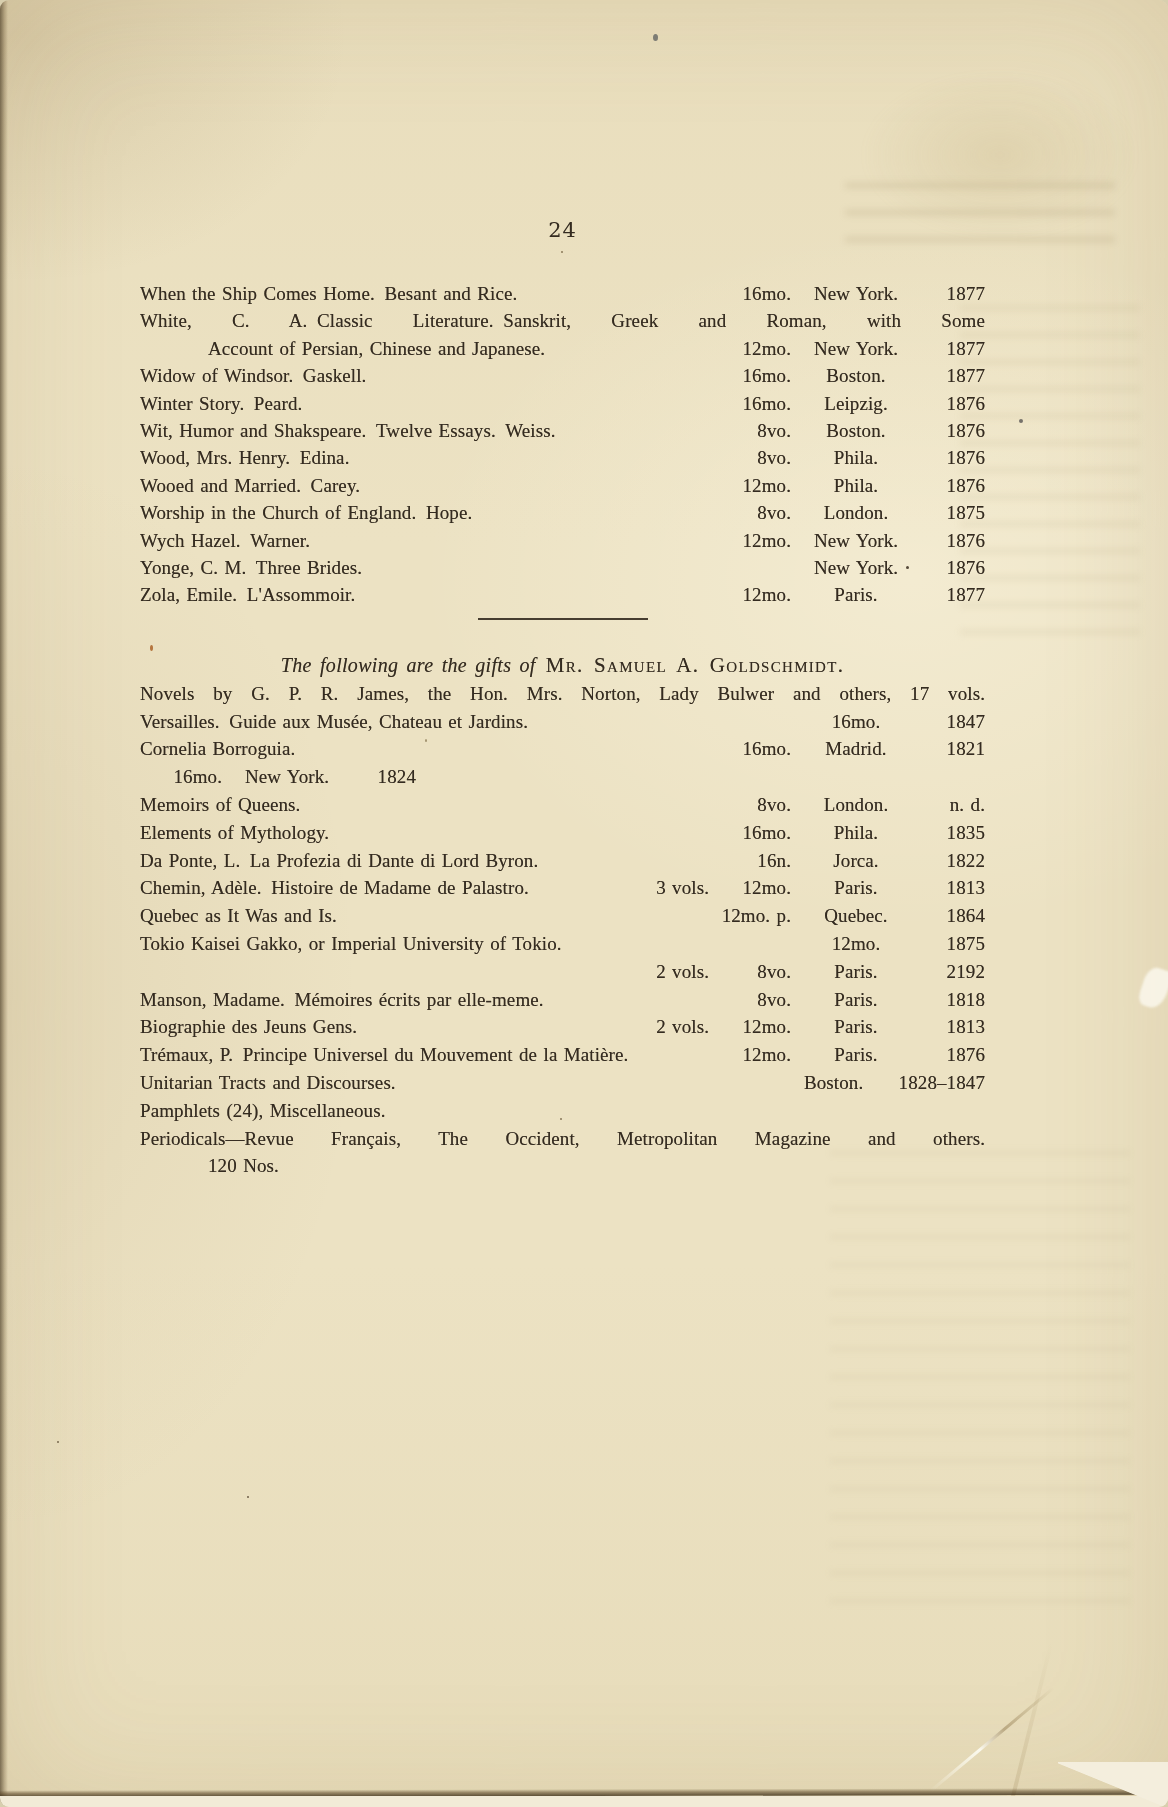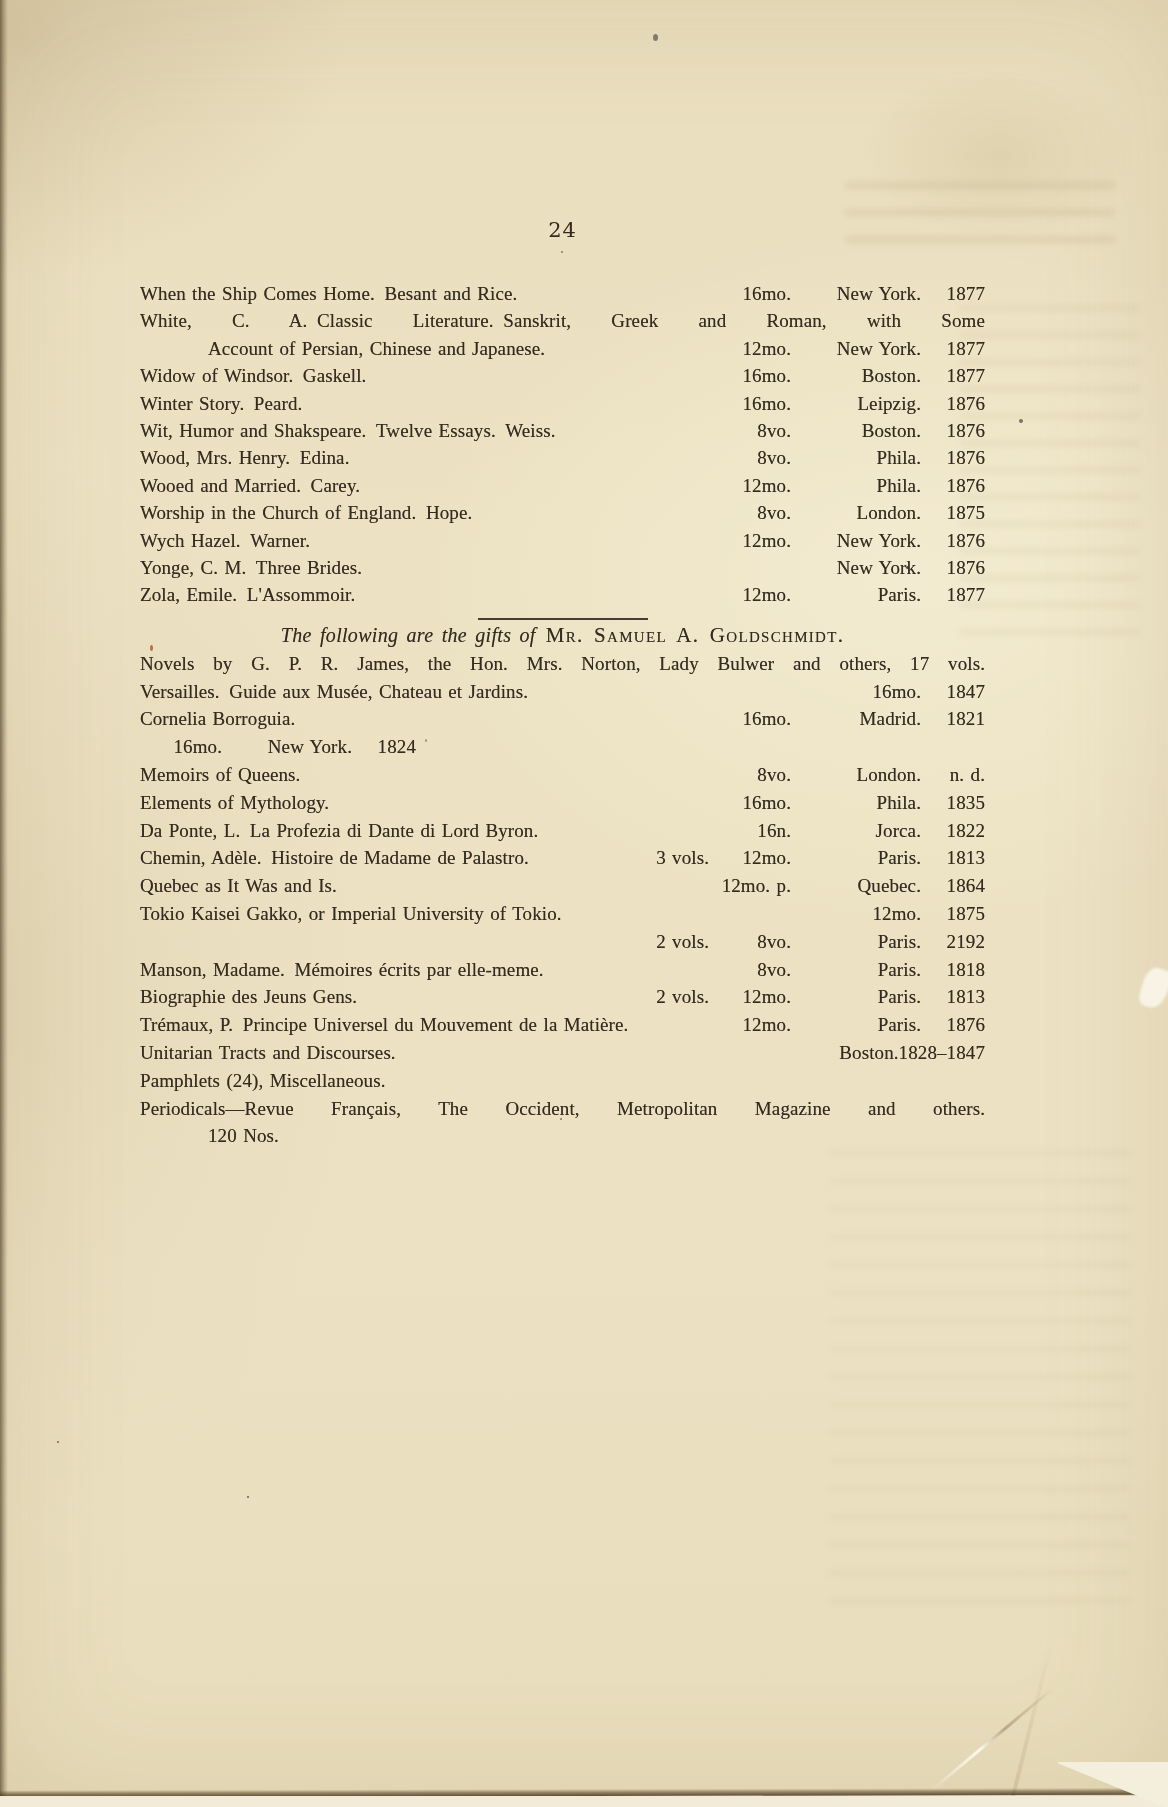--- a/index.html
+++ b/index.html
@@ -17,6 +17,7 @@
       linear-gradient(180deg,#e9debd 0%,#ece2c3 30%,#ece2c3 70%,#e7dcba 100%);
     box-shadow: inset 0 0 130px rgba(140,110,60,.16);
     color:#342b20;
+    border-radius:9px;
   }
   
   .edge-left{position:absolute;left:0;top:0;bottom:0;width:8px;

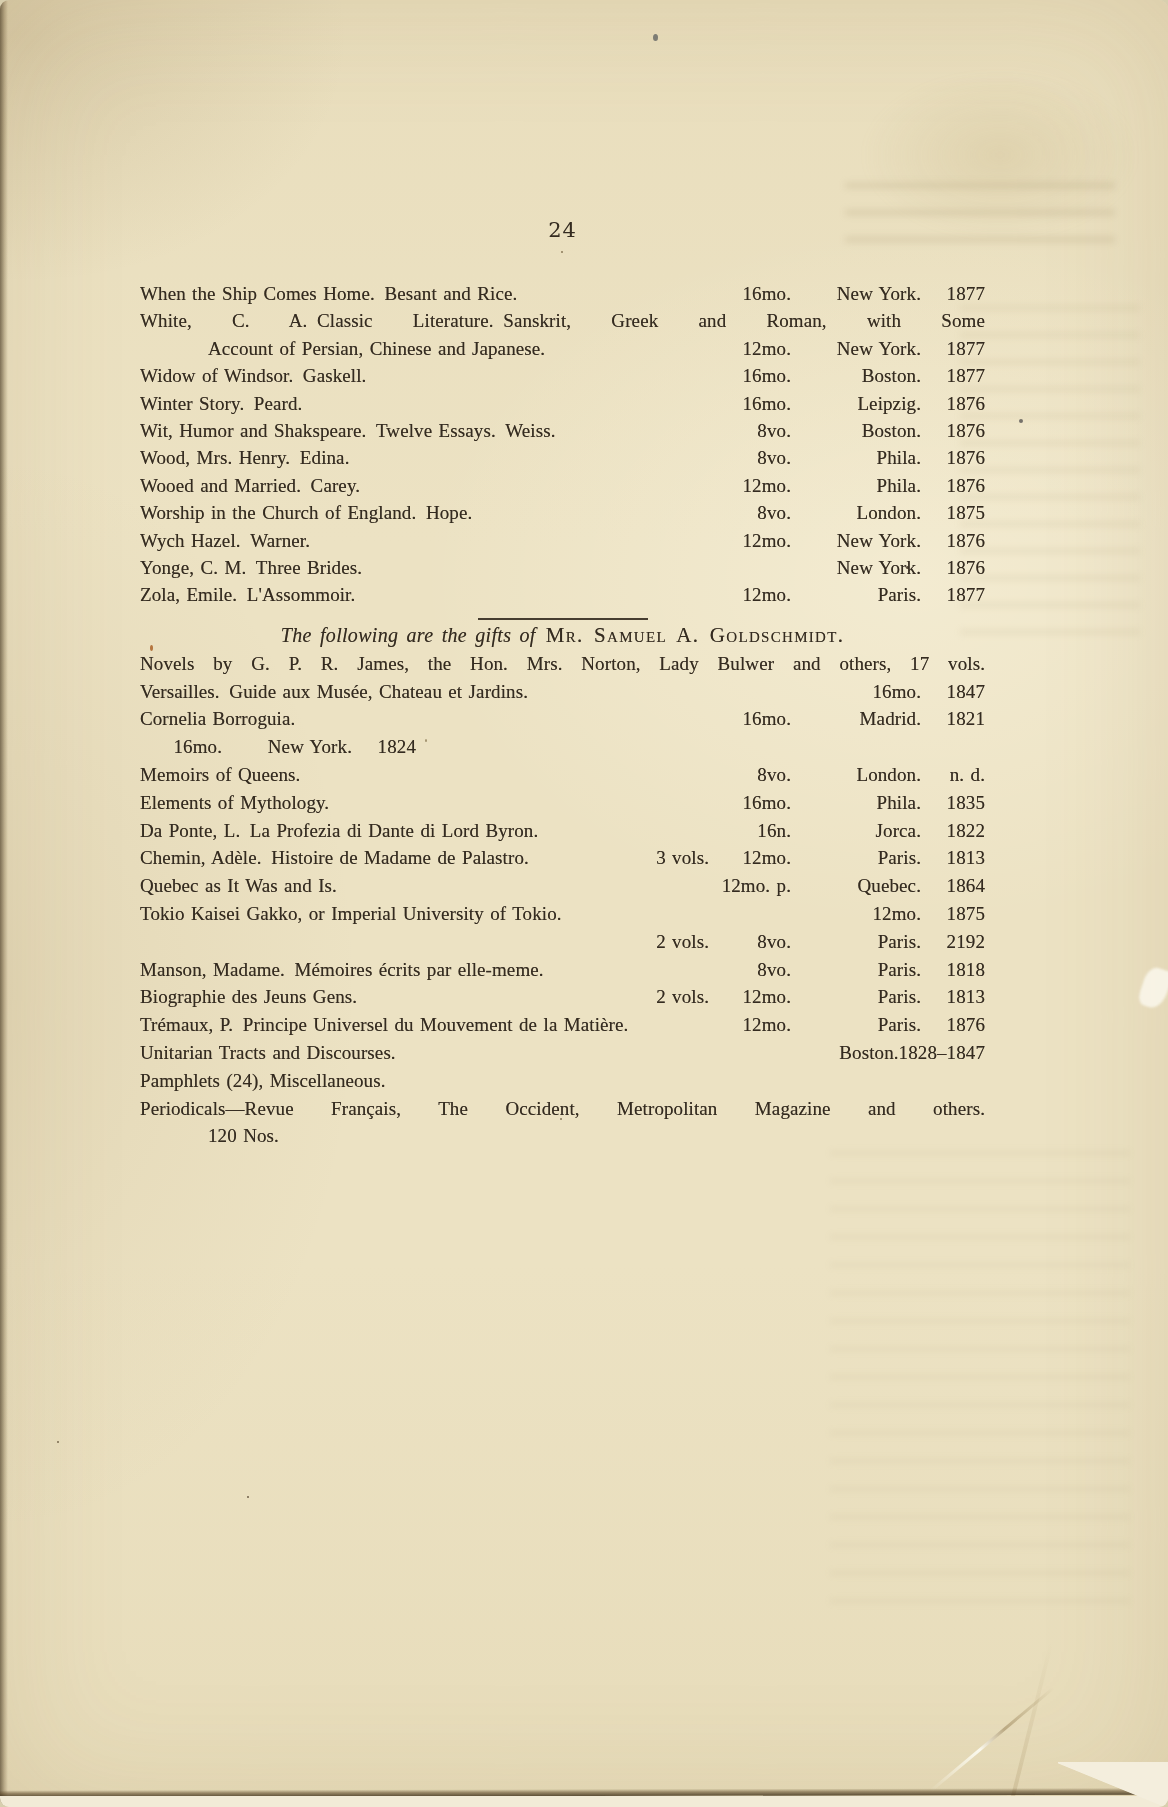--- a/index.html
+++ b/index.html
@@ -70,7 +70,7 @@
   .cell{flex:0 0 auto;text-align:right;text-shadow:0 0 .4px rgba(52,43,32,.55);}
   .cell.extra{min-width:70px;}
   .cell.size{min-width:82px;}
-  .cell.place{min-width:130px;}
+  .cell.place{min-width:130px;text-align:center;}
   .cell.year{min-width:64px;}
   #divider{width:170px;height:0;border-top:2px solid #463d30;margin:9px auto 0 auto;}
   #heading{

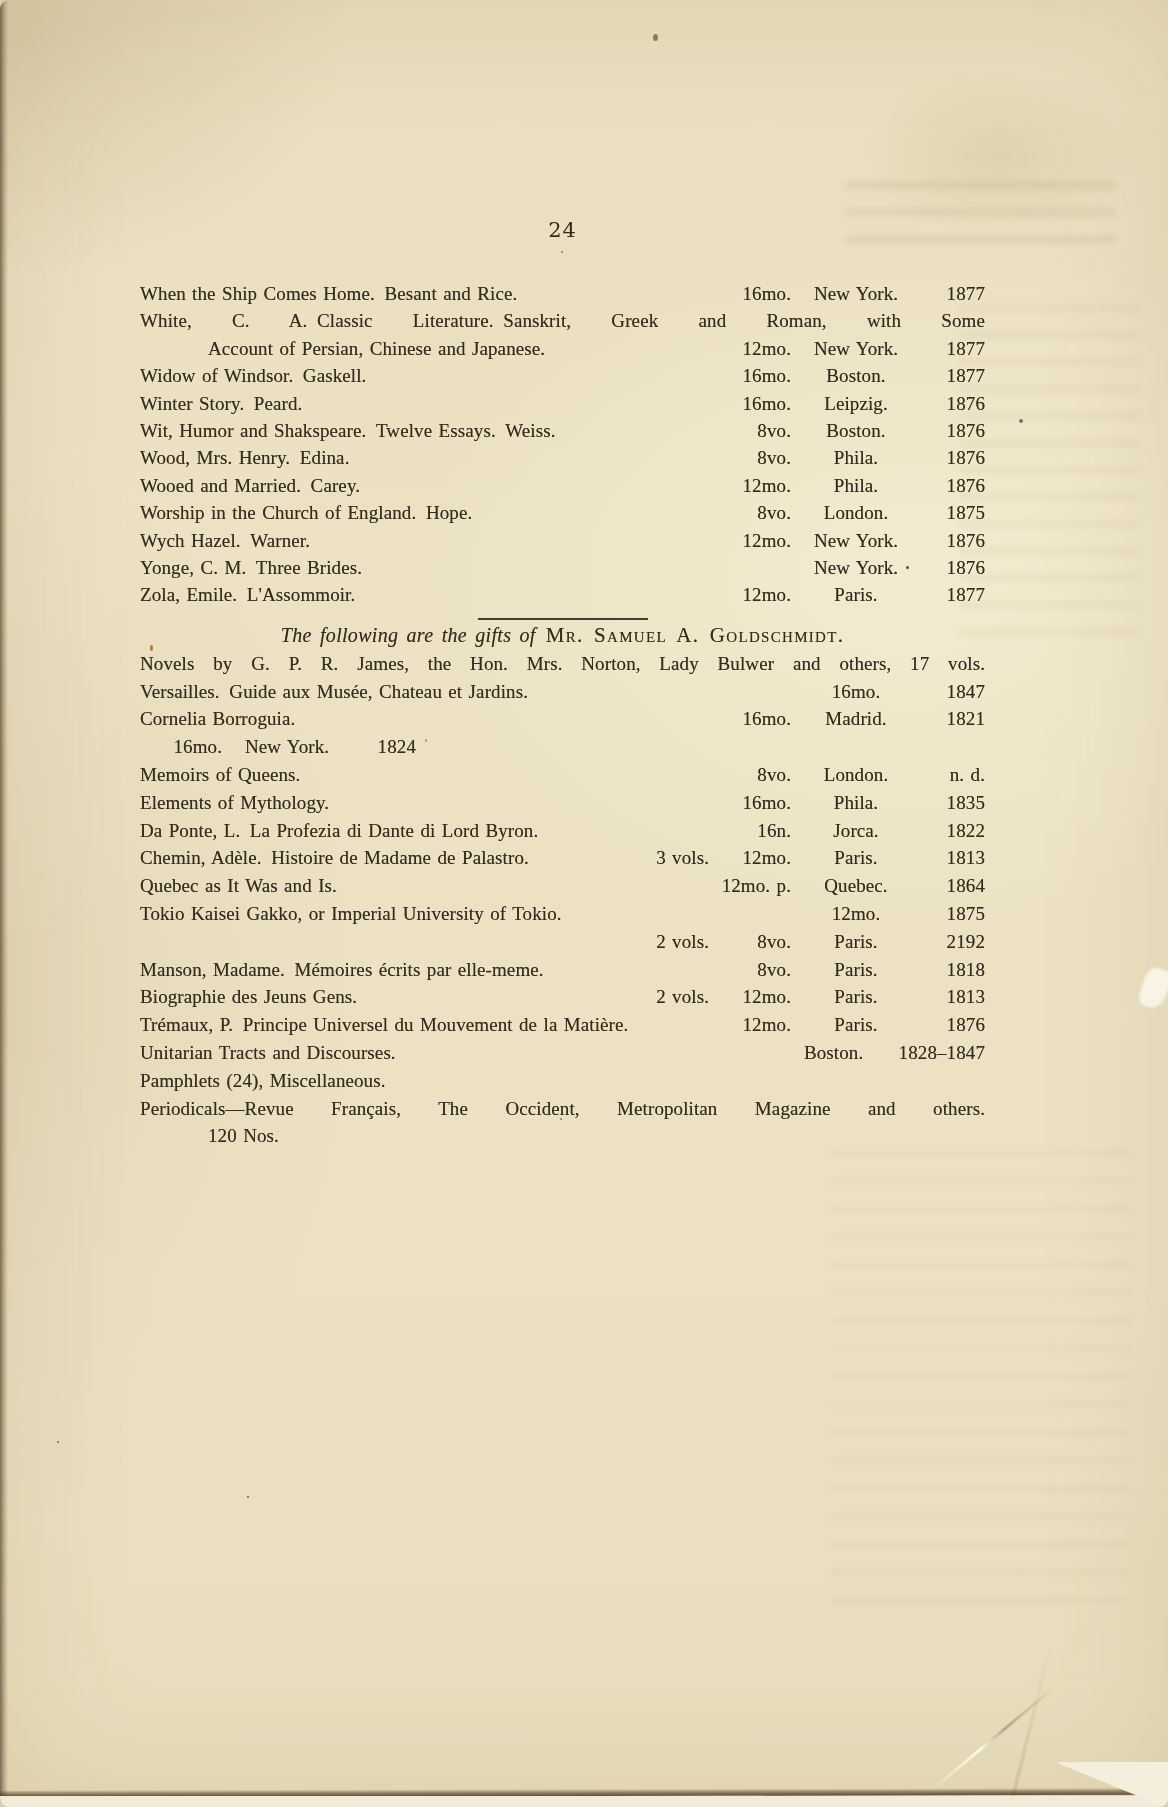--- a/index.html
+++ b/index.html
@@ -74,7 +74,7 @@
   .cell.year{min-width:64px;}
   #divider{width:170px;height:0;border-top:2px solid #463d30;margin:9px auto 0 auto;}
   #heading{
-    height:30px;line-height:30px;margin-top:0;text-align:center;white-space:nowrap;
+    height:30px;line-height:30px;margin-top:30px;text-align:center;white-space:nowrap;
     text-shadow:0 0 .4px rgba(52,43,32,.5);
   }
   #heading .lead{font-style:italic;font-size:20px;word-spacing:3px;letter-spacing:.3px;}

